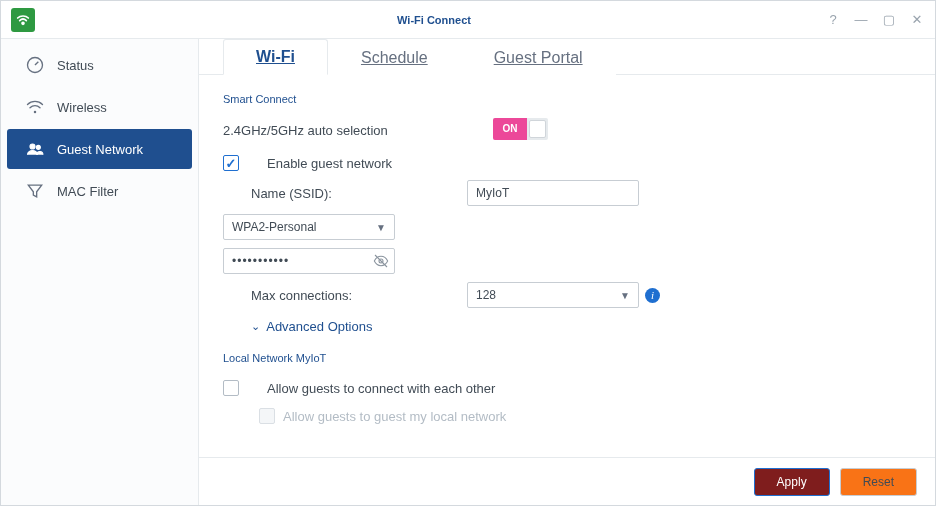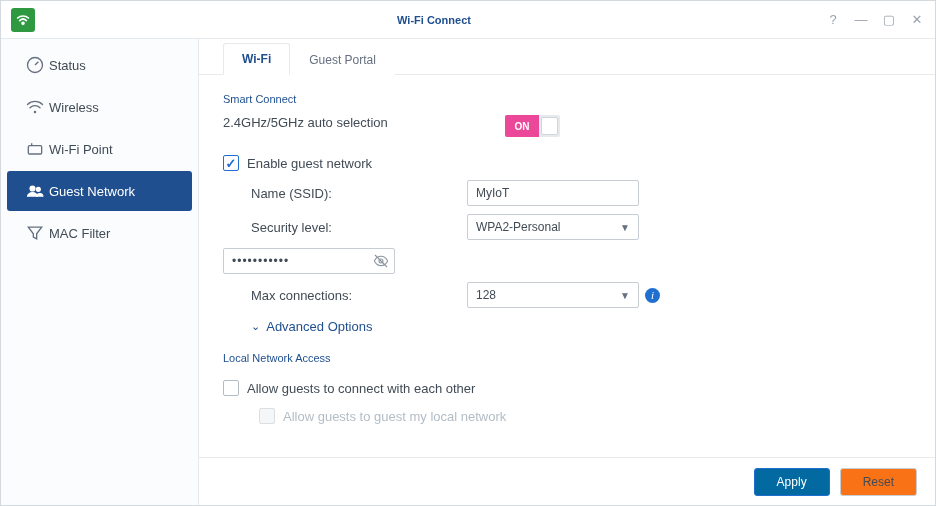--- a/index.html
+++ b/index.html
@@ -65,7 +65,7 @@
       align-items: center;
       height: 40px;
       padding: 0 14px 0 18px;
-      gap: 4px;
+      gap: 12px;
       color: #414b55;
       cursor: pointer;
       margin: 0 6px 2px 6px;

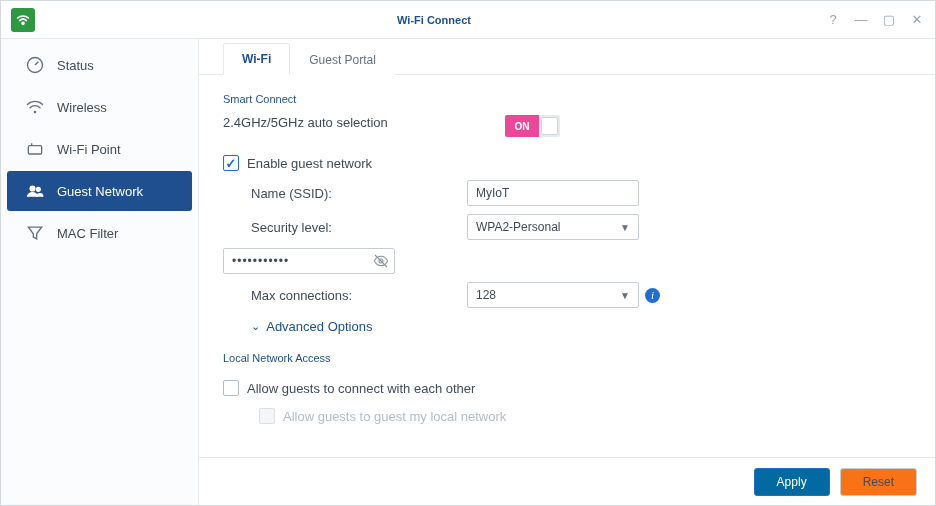--- a/index.html
+++ b/index.html
@@ -91,8 +91,8 @@
       align-items: flex-end;
     }
     .tab {
-      padding: 8px 18px;
-      font-size: 12px;
+      padding: 8px 32px;
+      font-size: 16px;
       color: #667080;
       border: 1px solid transparent;
       border-bottom: none;
@@ -100,6 +100,7 @@
       position: relative;
       top: 1px;
       background: #fff;
+      text-decoration: underline;
     }
     .tab.active {
       color: #1f4f8f;

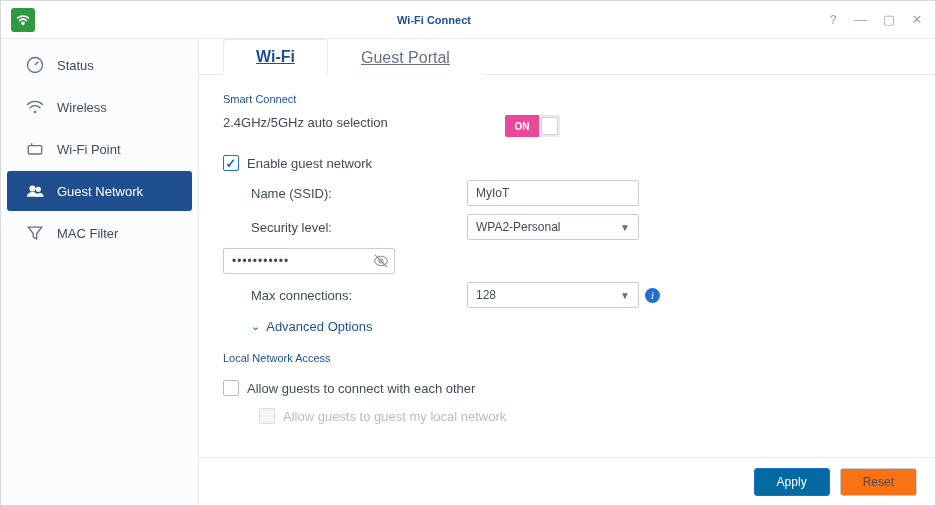--- a/index.html
+++ b/index.html
@@ -342,6 +342,7 @@
     <div class="main">
       <div class="tabs">
         <div class="tab active">Wi-Fi</div>
+        <div class="tab">Schedule</div>
         <div class="tab">Guest Portal</div>
       </div>
 

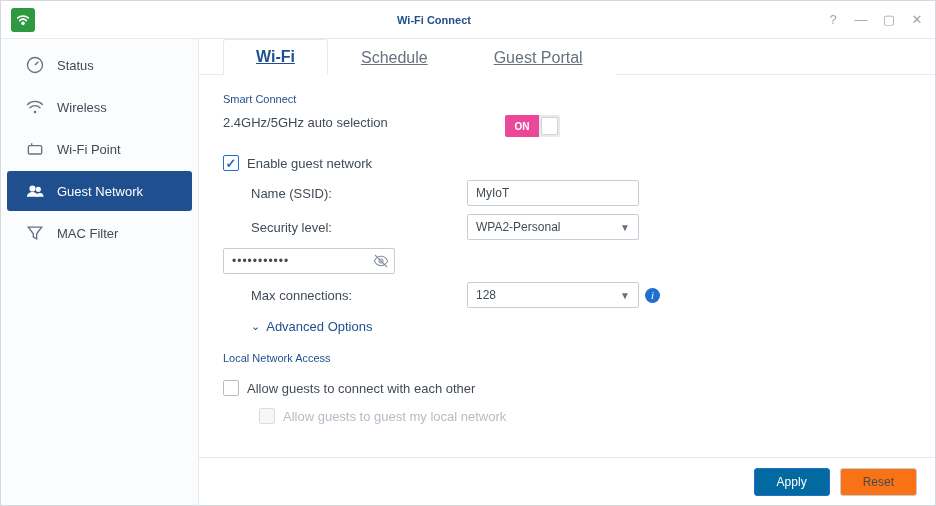--- a/index.html
+++ b/index.html
@@ -122,10 +122,9 @@
     }
     .row {
       display: flex;
-      align-items: flex-start;
+      align-items: center;
       min-height: 30px;
       margin-bottom: 4px;
-      gap: 12px;
     }
     .label-col {
       width: 270px;

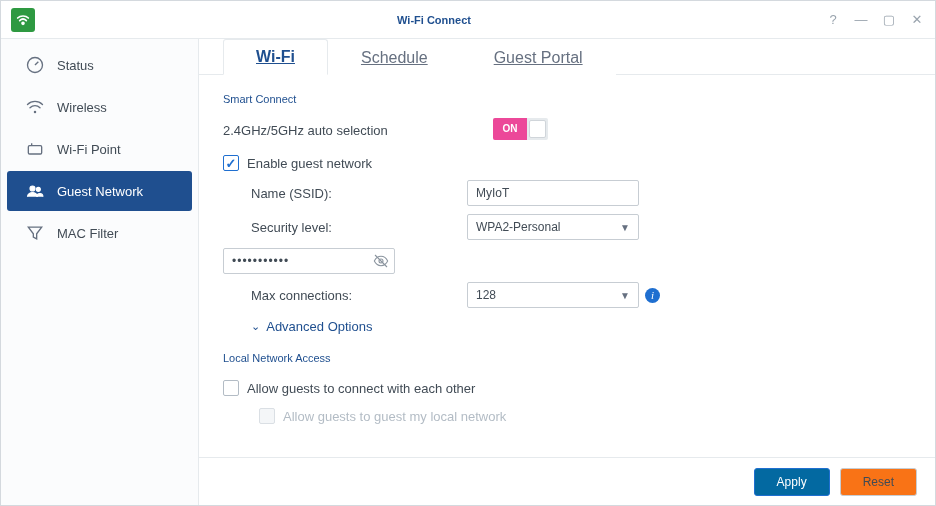--- a/index.html
+++ b/index.html
@@ -308,15 +308,6 @@
         </span>
         <span>Wireless</span>
       </div>
-      <div class="sidebar-item">
-        <span class="sb-icon">
-          <svg width="20" height="20" viewBox="0 0 24 24" fill="none" stroke="#667080" stroke-width="1.6">
-              <rect x="4" y="8" width="16" height="10" rx="1.5"></rect>
-              <path d="M8 8V5"></path>
-            </svg>
-        </span>
-        <span>Wi-Fi Point</span>
-      </div>
       <div class="sidebar-item active">
         <span class="sb-icon">
           <svg width="20" height="20" viewBox="0 0 24 24" fill="#fff" stroke="#fff" stroke-width="1.4">

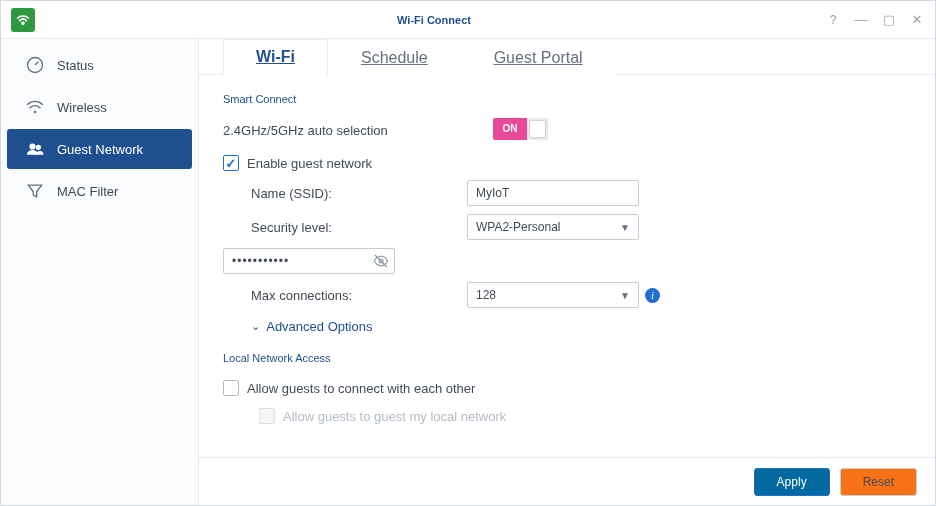--- a/index.html
+++ b/index.html
@@ -237,7 +237,7 @@
       align-items: center;
       min-height: 28px;
     }
-    .check-row.ind1 { padding-left: 0; }
+    .check-row.ind1 { padding-left: 0; gap: 20px; }
     .check-row.ind2 { padding-left: 36px; color: #b3bcc5; }
     .footer {
       border-top: 1px solid #e6eaed;

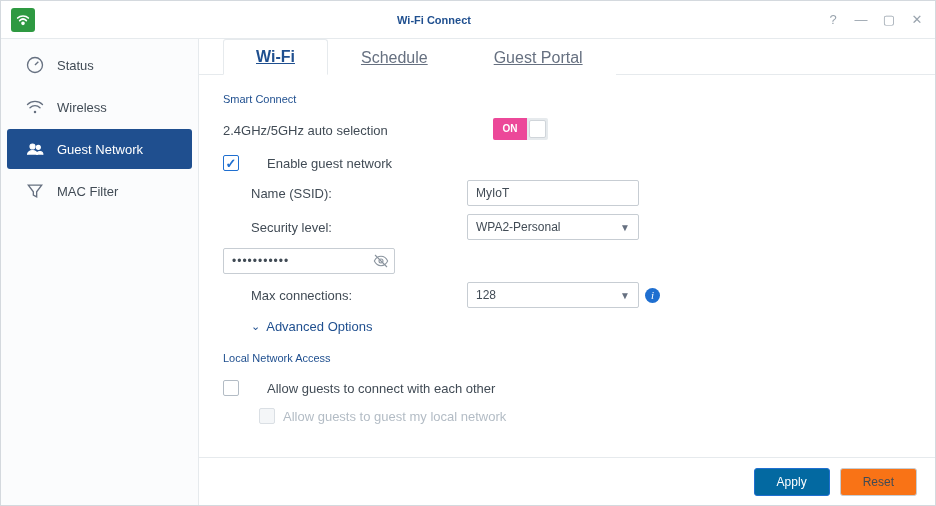--- a/index.html
+++ b/index.html
@@ -362,7 +362,6 @@
         </div>
 
         <div class="form-row">
-          <div class="flabel">Security level:</div>
           <div class="fctrl">
             <div class="select">
               <span>WPA2-Personal</span>

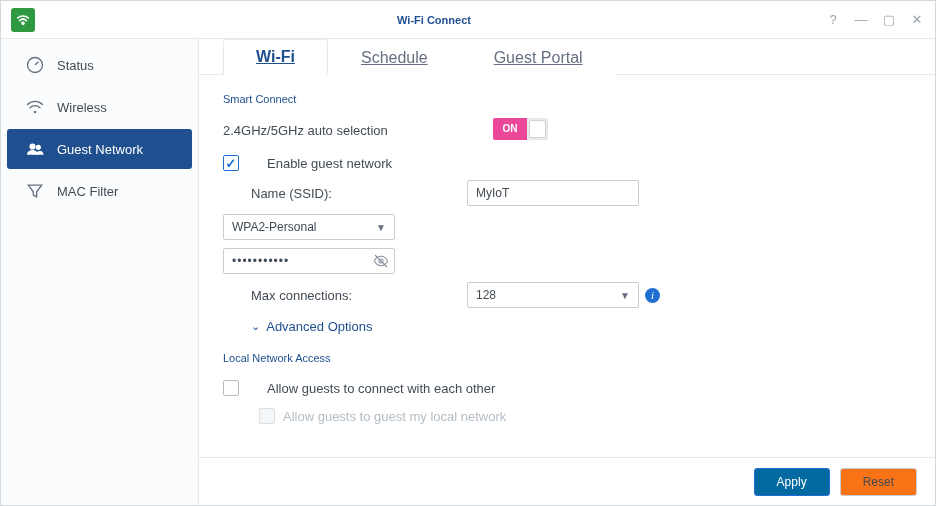--- a/index.html
+++ b/index.html
@@ -401,7 +401,7 @@
           <span>Advanced Options</span>
         </div>
 
-        <div class="section-title" style="margin-top:12px;">Local Network Access</div>
+        <div class="section-title" style="margin-top:12px;">Local Network MyIoT</div>
 
         <div class="check-row ind1">
           <span class="checkbox"></span>

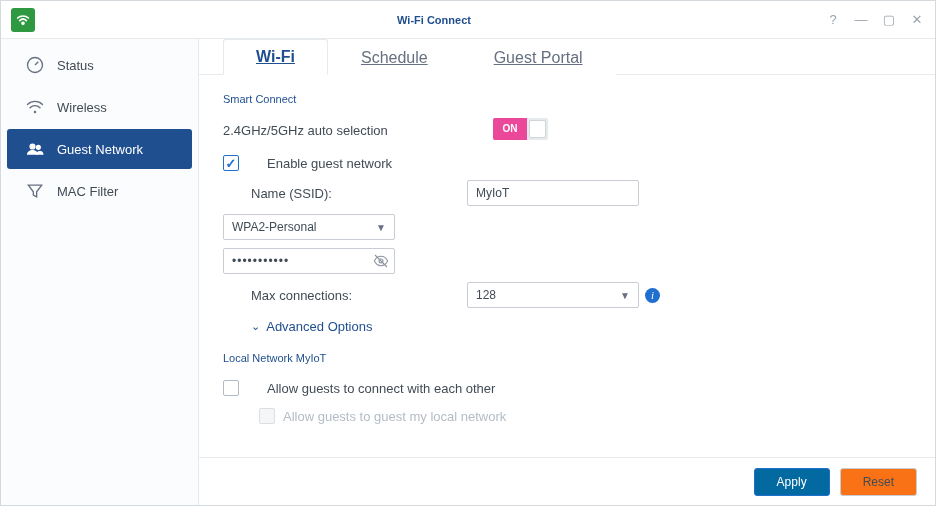--- a/index.html
+++ b/index.html
@@ -260,7 +260,7 @@
       cursor: pointer;
     }
     .btn.primary {
-      background: #0369a1;
+      background: #7f1d1d;
       border-color: #1f6fd0;
       color: #fff;
     }

